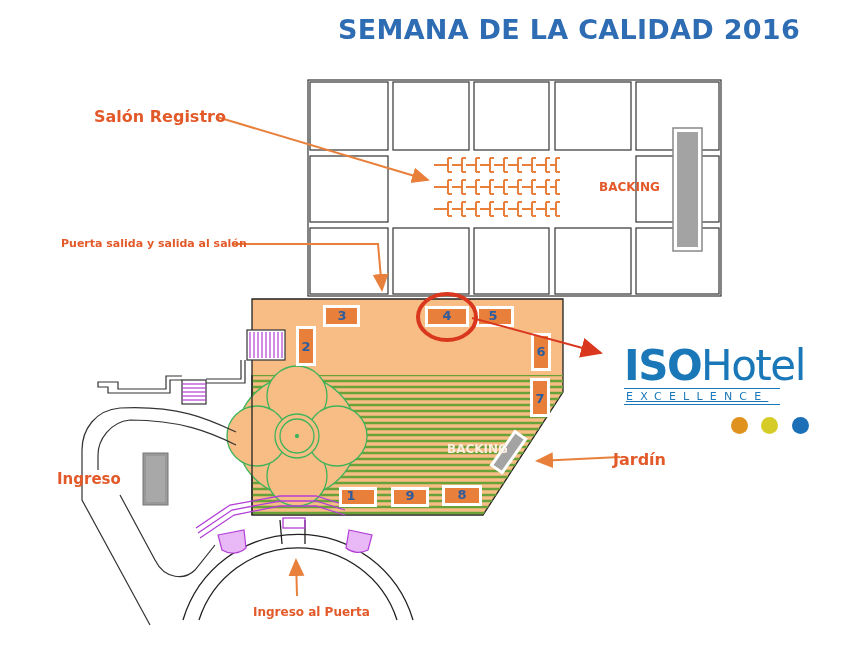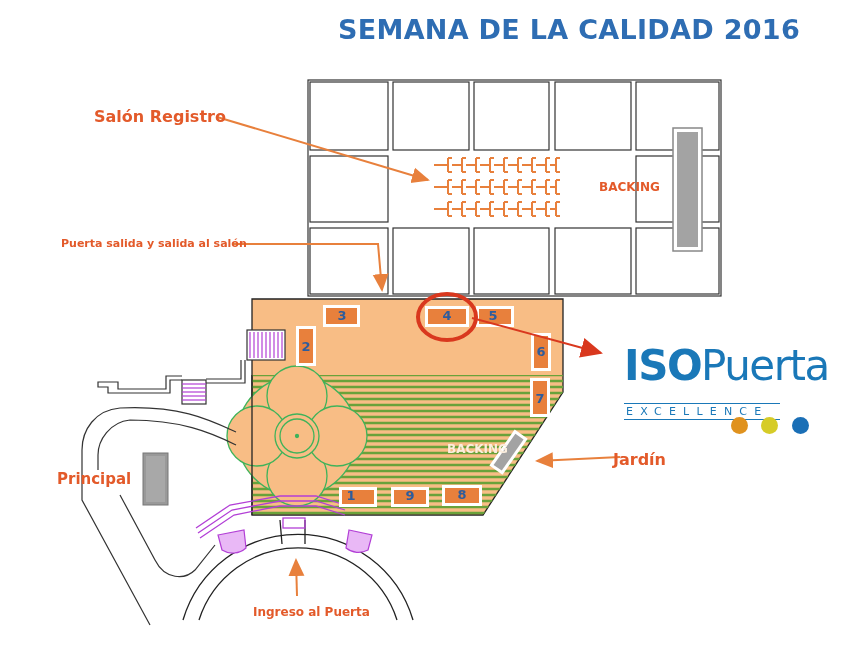--- a/index.html
+++ b/index.html
@@ -213,7 +213,7 @@
 <div class="booth-num" style="left:400px; top:488px; width:20px;">9</div>
 
 <div class="logo">
-  <div class="logo-main"><b>ISO</b><span>Puerta</span></div>
+  <div class="logo-main"><b>ISO</b><span>Hotel</span></div>
   <div class="logo-sub">EXCELLENCE</div>
 </div>
 <div class="dots">

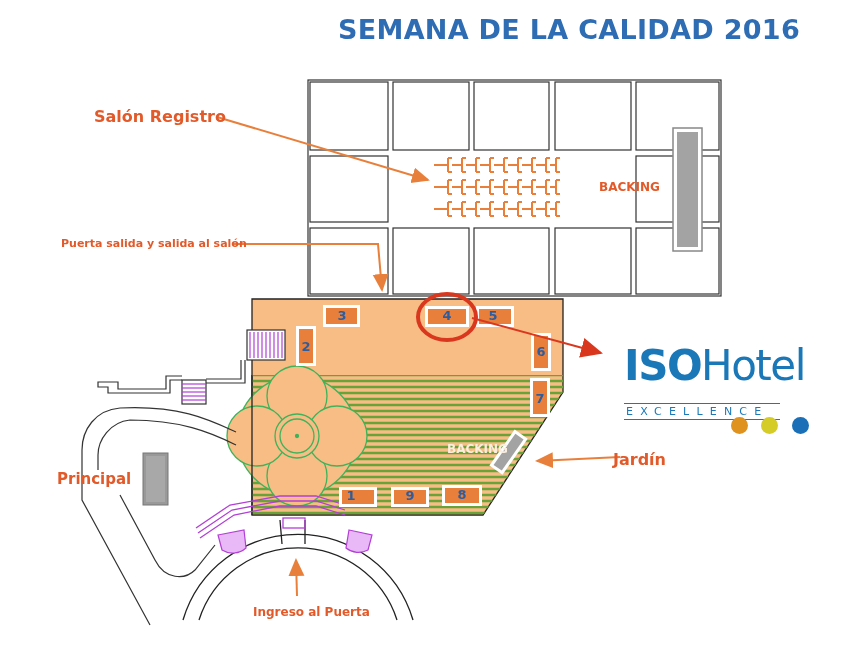--- a/index.html
+++ b/index.html
@@ -11,7 +11,7 @@
   .logo-main { font-family:"DejaVu Sans", sans-serif; font-size:42px; color:#1a78b8; line-height:44px; letter-spacing:-1.5px; }
   .logo-main b { font-weight:bold; }
   .logo-main span { font-weight:normal; }
-  .logo-sub { border-top:1.5px solid #1a78b8; border-bottom:1.5px solid #1a78b8; font-family:"DejaVu Sans", sans-serif; font-size:11px; color:#1a78b8; letter-spacing:7.2px; padding:1px 0 1px 2px; width:154px; margin-top:15px; }
+  .logo-sub { border-top:1.5px solid #1a78b8; border-bottom:1.5px solid #1a78b8; font-family:"DejaVu Sans", sans-serif; font-size:11px; color:#1a78b8; letter-spacing:7.2px; padding:1px 0 1px 2px; width:154px; margin-top:0;text-decoration:underline; }
   .dots { position:absolute; left:731px; top:417px; }
   .dot { position:absolute; width:17px; height:17px; border-radius:50%; top:0; }
   .booth-num { position:absolute; font-weight:bold; font-size:13px; color:#2e5c9c; text-align:center; font-family:"DejaVu Sans", sans-serif; }

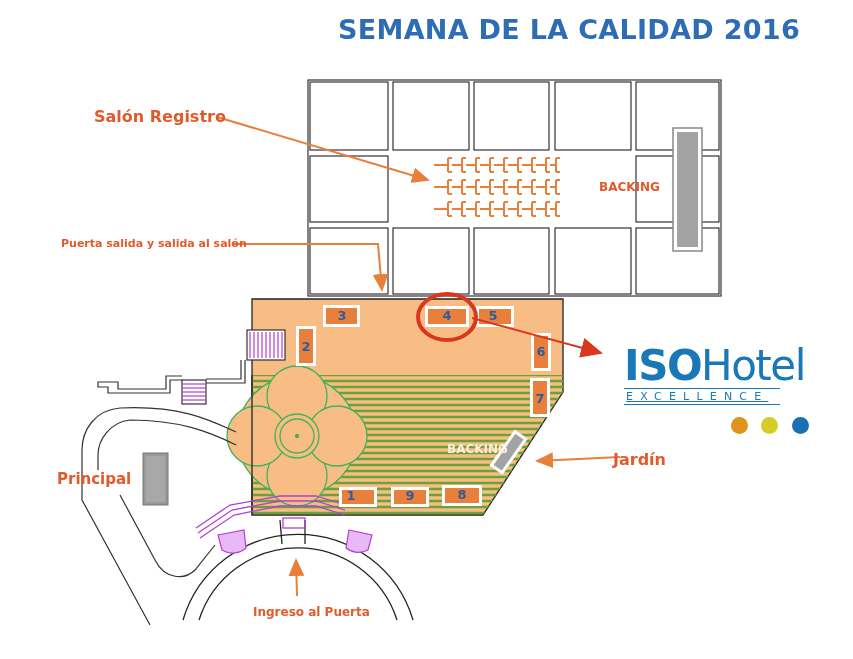--- a/index.html
+++ b/index.html
@@ -196,7 +196,7 @@
 
 <div class="lbl" style="left:94px; top:107px; font-size:16px;">Salón Registro</div>
 <div class="lbl" style="left:61px; top:237px; font-size:11px;">Puerta salida y salida al salón</div>
-<div class="lbl" style="left:57px; top:470px; font-size:15px;">Principal</div>
+<div class="lbl" style="left:57px; top:470px; font-size:15px;">Ingreso</div>
 <div class="lbl" style="left:613px; top:450px; font-size:16px;">Jardín</div>
 <div class="lbl" style="left:253px; top:605px; font-size:12px;">Ingreso al Puerta</div>
 <div class="backing-lbl" style="left:599px; top:180px; color:#e35a2a;">BACKING</div>

